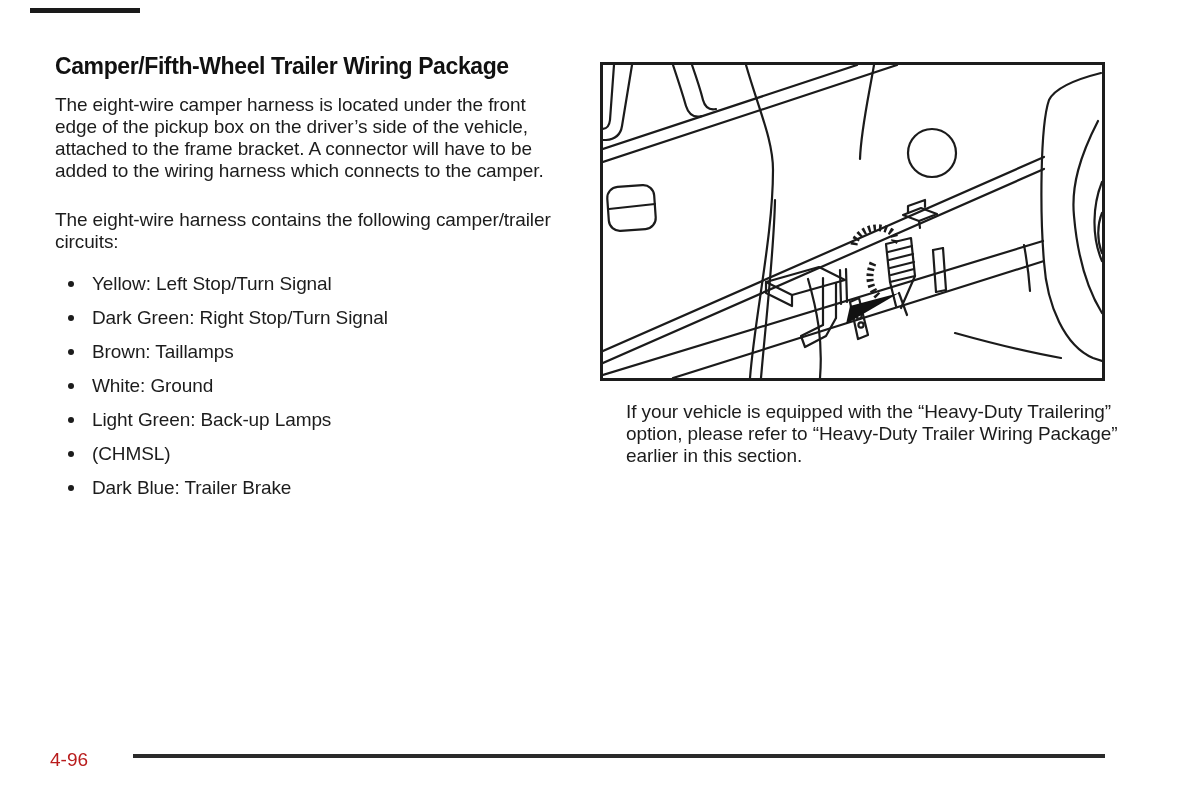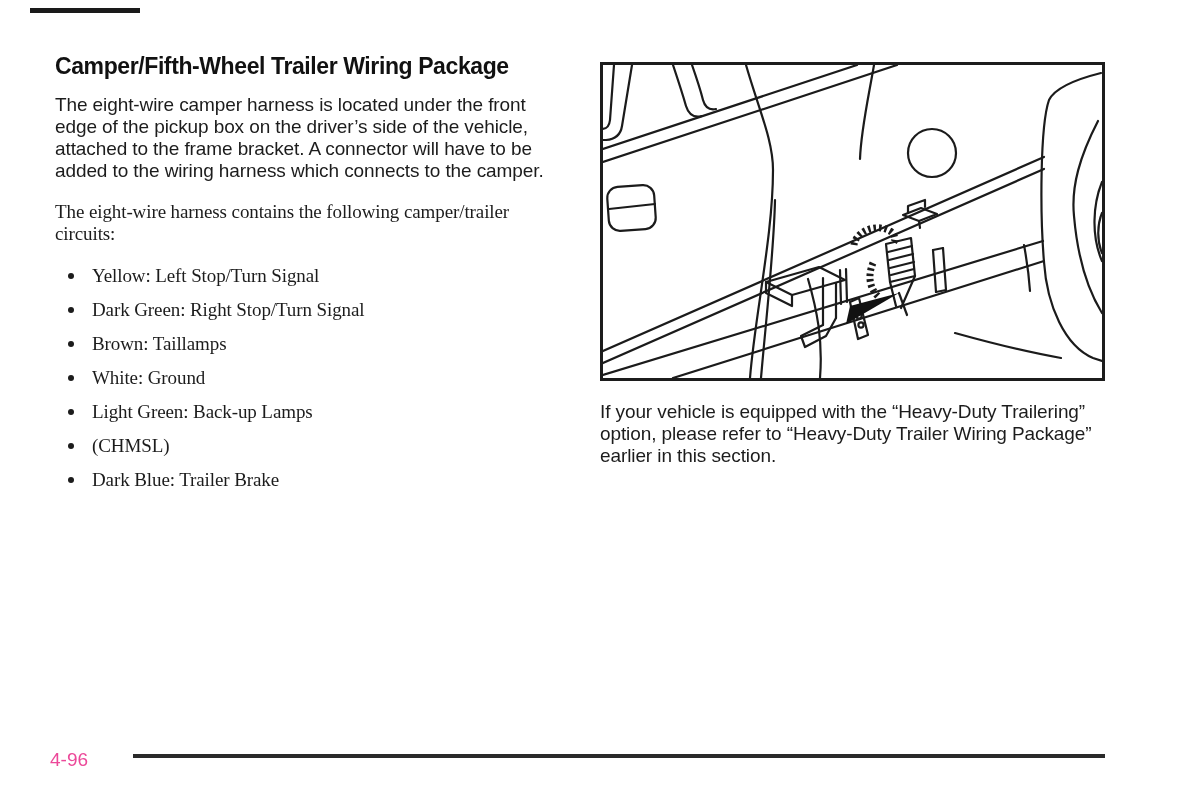--- a/index.html
+++ b/index.html
@@ -47,7 +47,7 @@
     letter-spacing: -0.1px;
   }
   .left-col p.body-text { margin: 14px 0 11px 0; }
-  .left-col p.body-text + p.body-text { margin-top: 19px; font-family: Liberation Serif, serif; }
+  .left-col p.body-text + p.body-text { margin-top: 27px; }
   ul.circuit-list {
     list-style: none;
     margin: 20px 0 0 0;

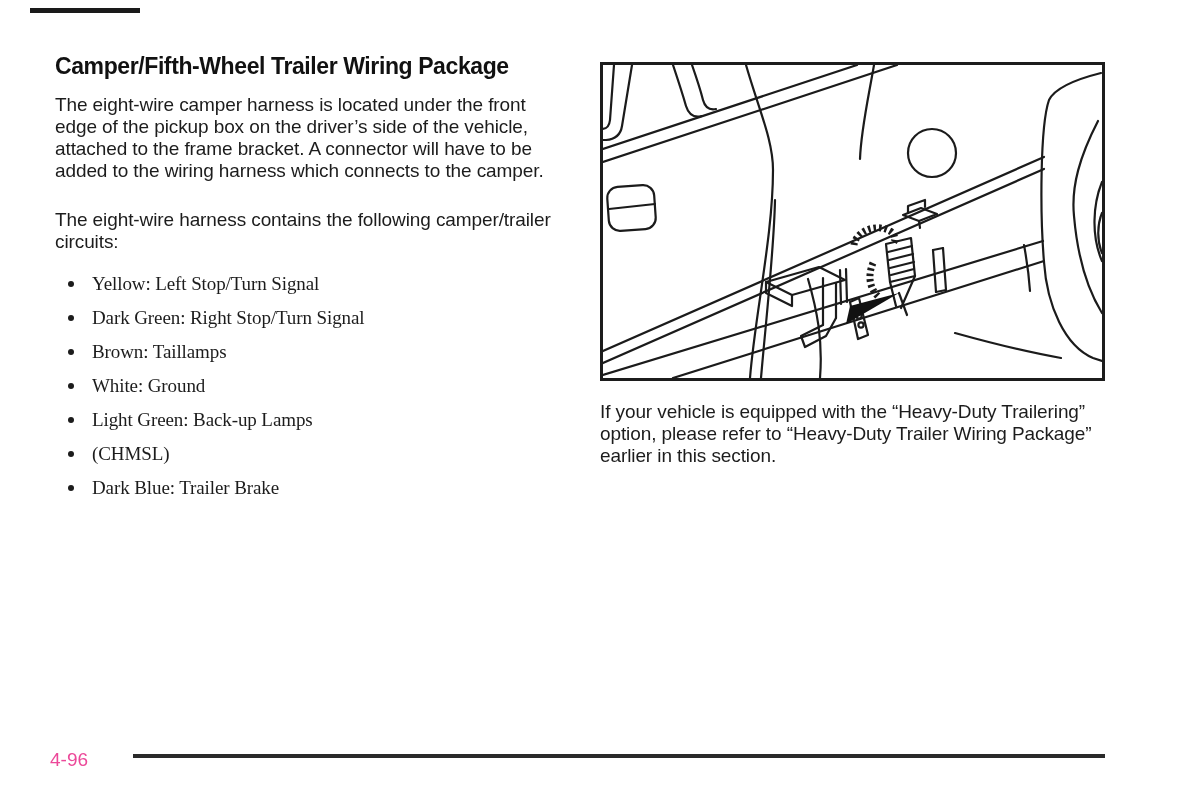--- a/index.html
+++ b/index.html
@@ -52,7 +52,6 @@
     list-style: none;
     margin: 20px 0 0 0;
     padding: 0;
-    font-family: Liberation Serif, serif;
   }
   ul.circuit-list li {
     position: relative;

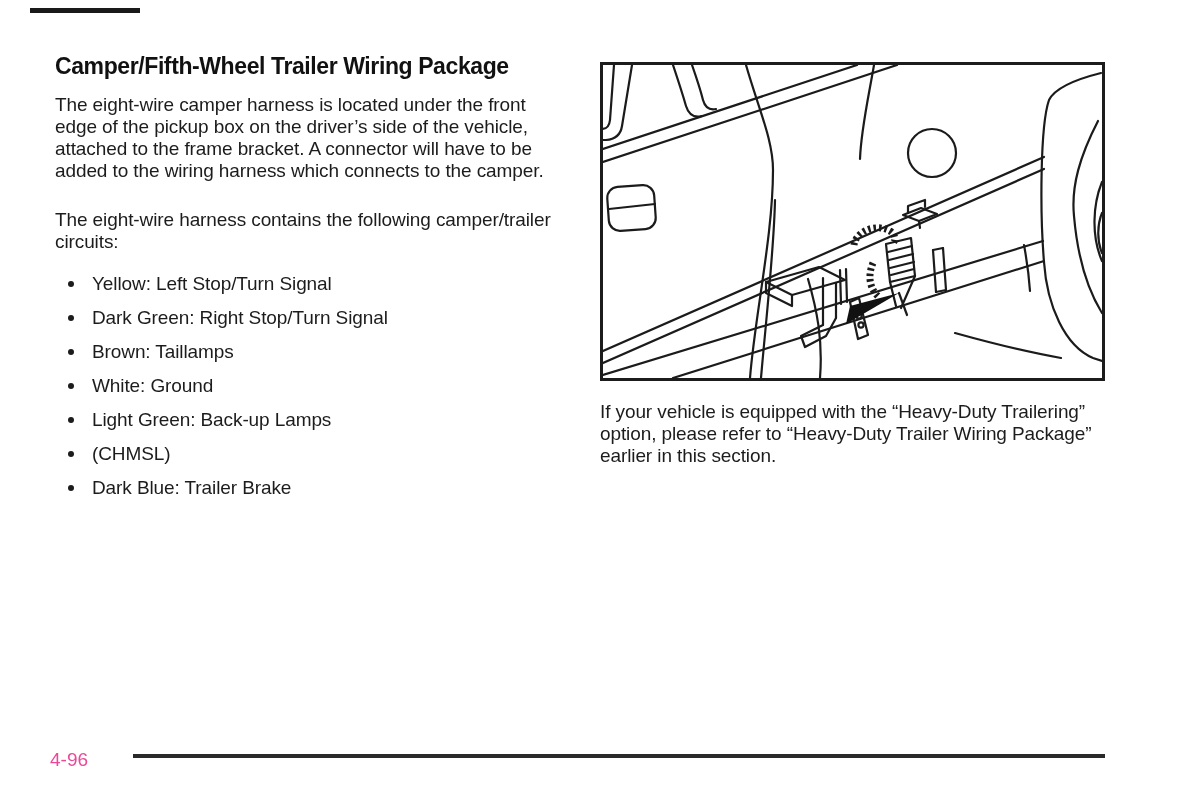--- a/index.html
+++ b/index.html
@@ -83,7 +83,7 @@
   .figure-box svg { display: block; width: 100%; height: 100%; }
   .right-col {
     position: absolute;
-    left: 600px;
+    left: 626px;
     top: 401px;
     width: 500px;
   }

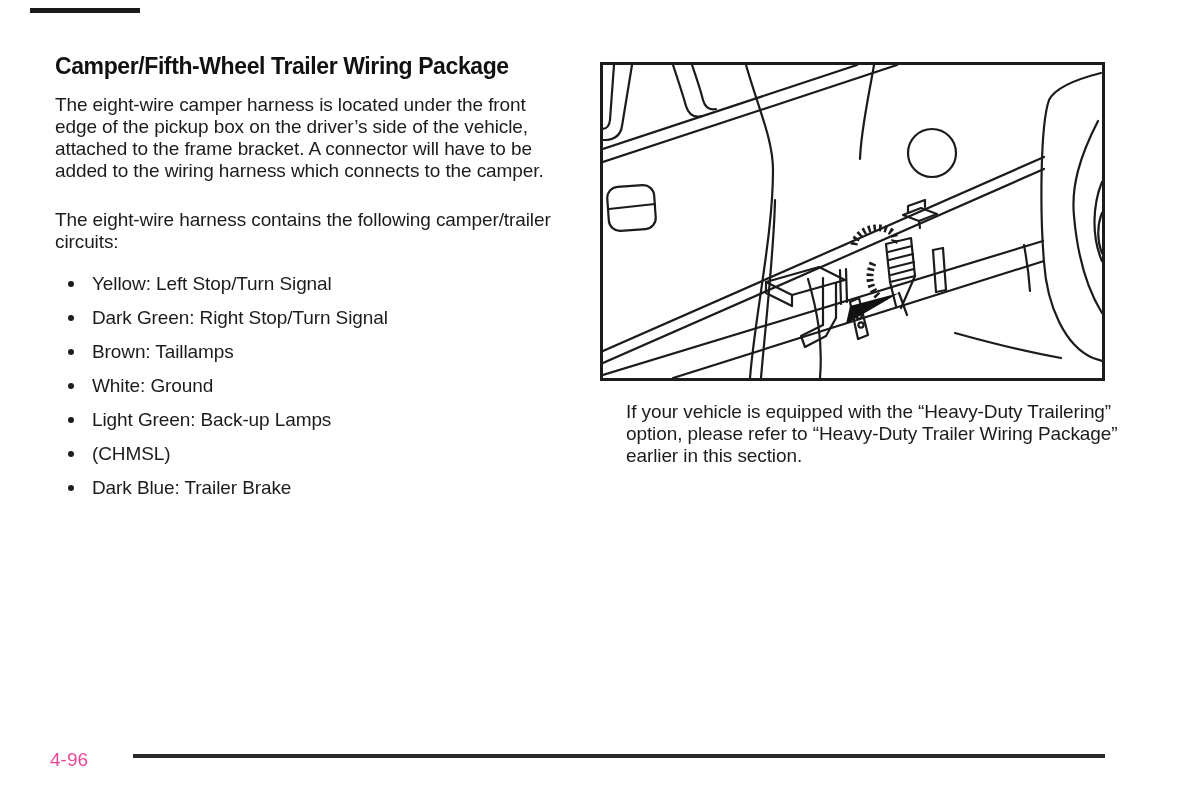--- a/index.html
+++ b/index.html
@@ -94,7 +94,7 @@
     top: 749px;
     font-size: 19px;
     line-height: 22px;
-    color: #ec4899;
+    color: #b91c1c;
   }
   .footer-rule {
     position: absolute;

